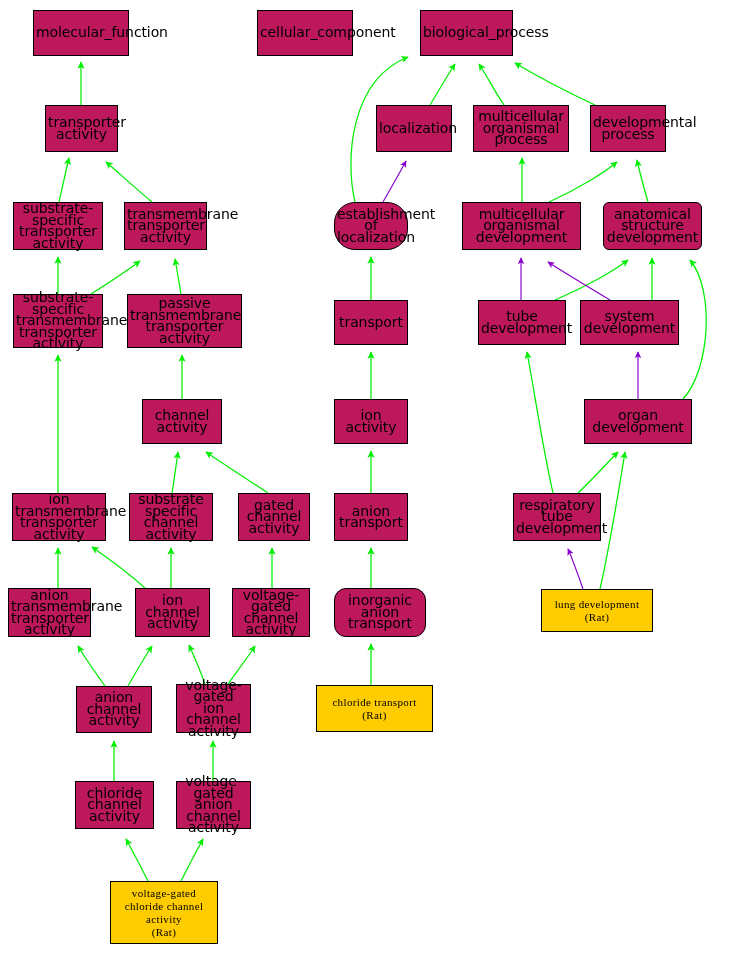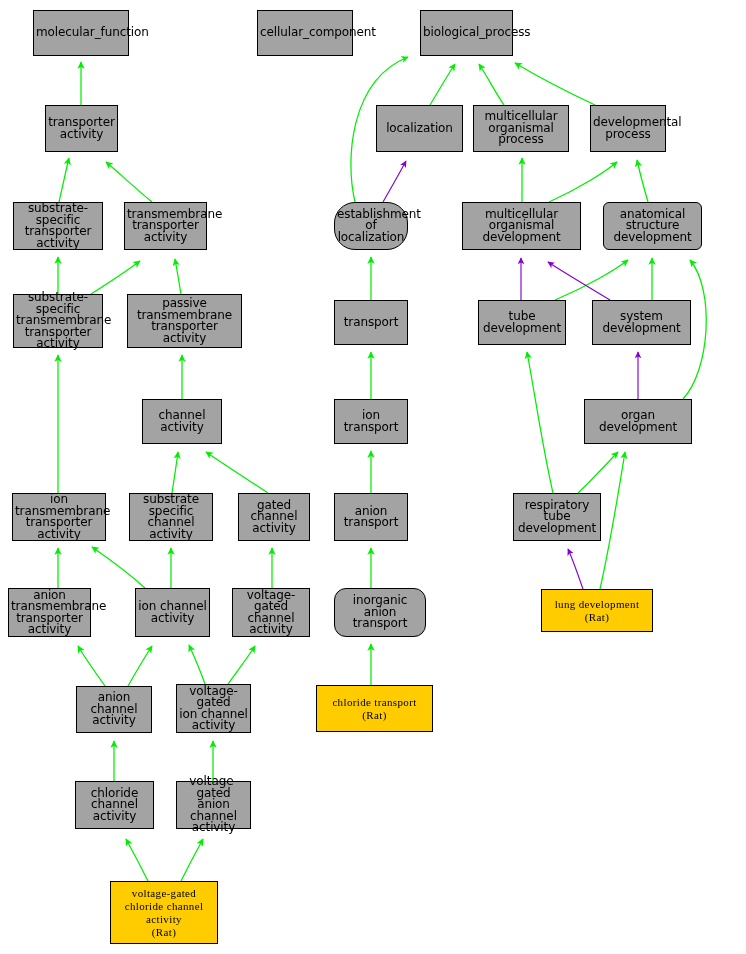--- a/index.html
+++ b/index.html
@@ -28,12 +28,12 @@
     position: absolute;
     box-sizing: border-box;
     border: 1px solid #000000;
-    background: #a3a3a3;
+    background: #be185d;
     display: flex;
     align-items: center;
     justify-content: center;
     text-align: center;
-    font-size: 12px;
+    font-size: 14px;
     line-height: 11.5px;
     color: #000000;
     padding: 1px 2px;

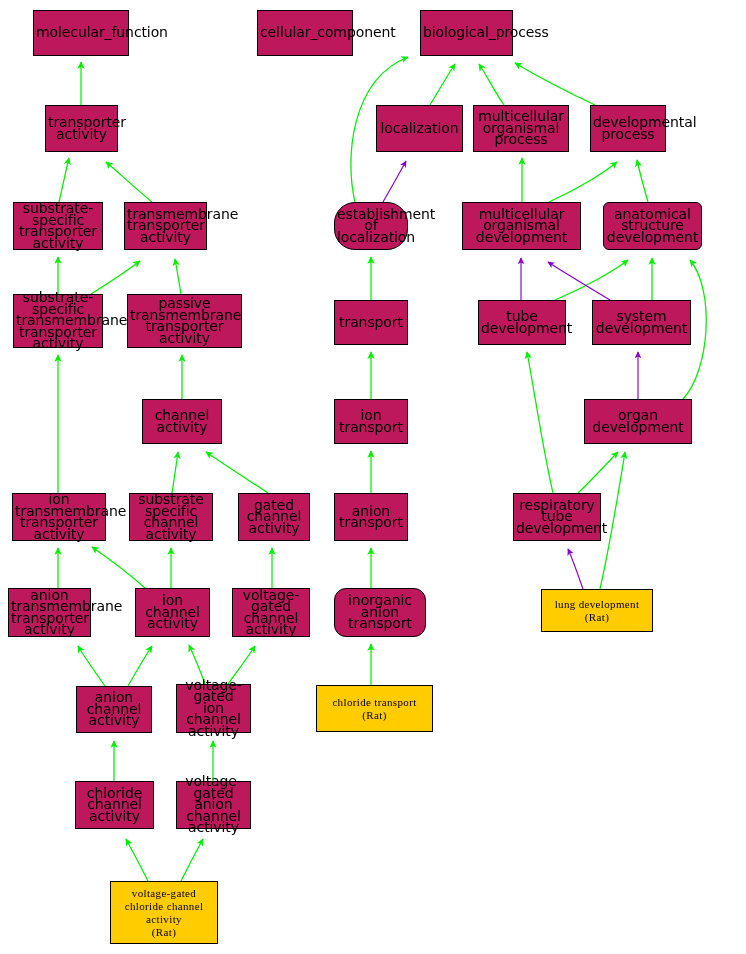--- a/index.html
+++ b/index.html
@@ -124,7 +124,7 @@
       <div class="node" style="left: 45px; top: 105px; width: 73px; height: 47px;">
         <span>transporter<br>activity</span>
       </div>
-      <div class="node" style="left: 376px; top: 105px; width: 87px; height: 47px;">
+      <div class="node" style="left: 376px; top: 105px; width: 76px; height: 47px;">
         <span>localization</span>
       </div>
       <div class="node" style="left: 473px; top: 105px; width: 96px; height: 47px;">

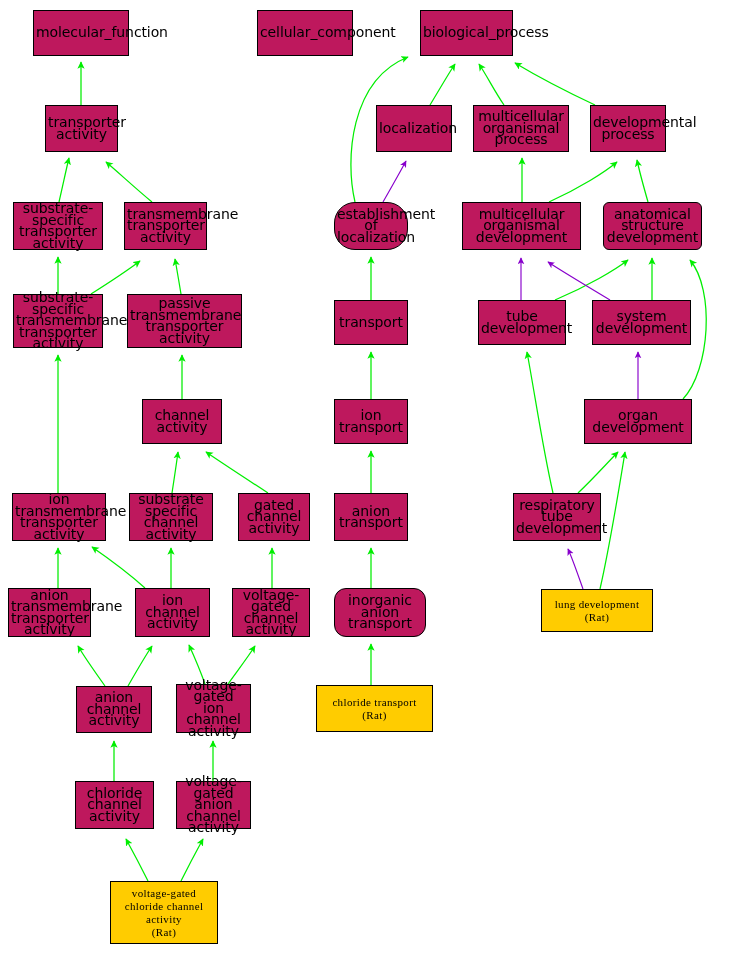--- a/index.html
+++ b/index.html
@@ -160,7 +160,7 @@
       <div class="node" style="left: 478px; top: 300px; width: 88px; height: 45px;">
         <span>tube development</span>
       </div>
-      <div class="node" style="left: 592px; top: 300px; width: 99px; height: 45px;">
+      <div class="node" style="left: 580px; top: 300px; width: 99px; height: 45px;">
         <span>system development</span>
       </div>
       <div class="node" style="left: 142px; top: 399px; width: 80px; height: 45px;">

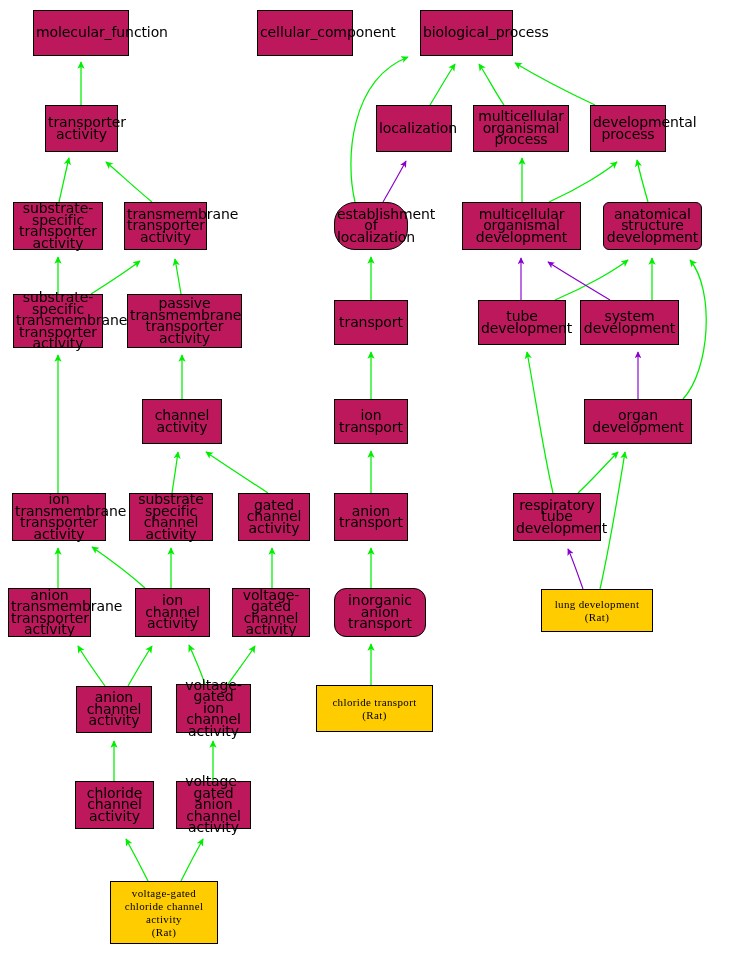--- a/index.html
+++ b/index.html
@@ -167,7 +167,7 @@
         <span>channel activity</span>
       </div>
       <div class="node" style="left: 334px; top: 399px; width: 74px; height: 45px;">
-        <span>ion transport</span>
+        <span>ion activity</span>
       </div>
       <div class="node" style="left: 584px; top: 399px; width: 108px; height: 45px;">
         <span>organ development</span>

